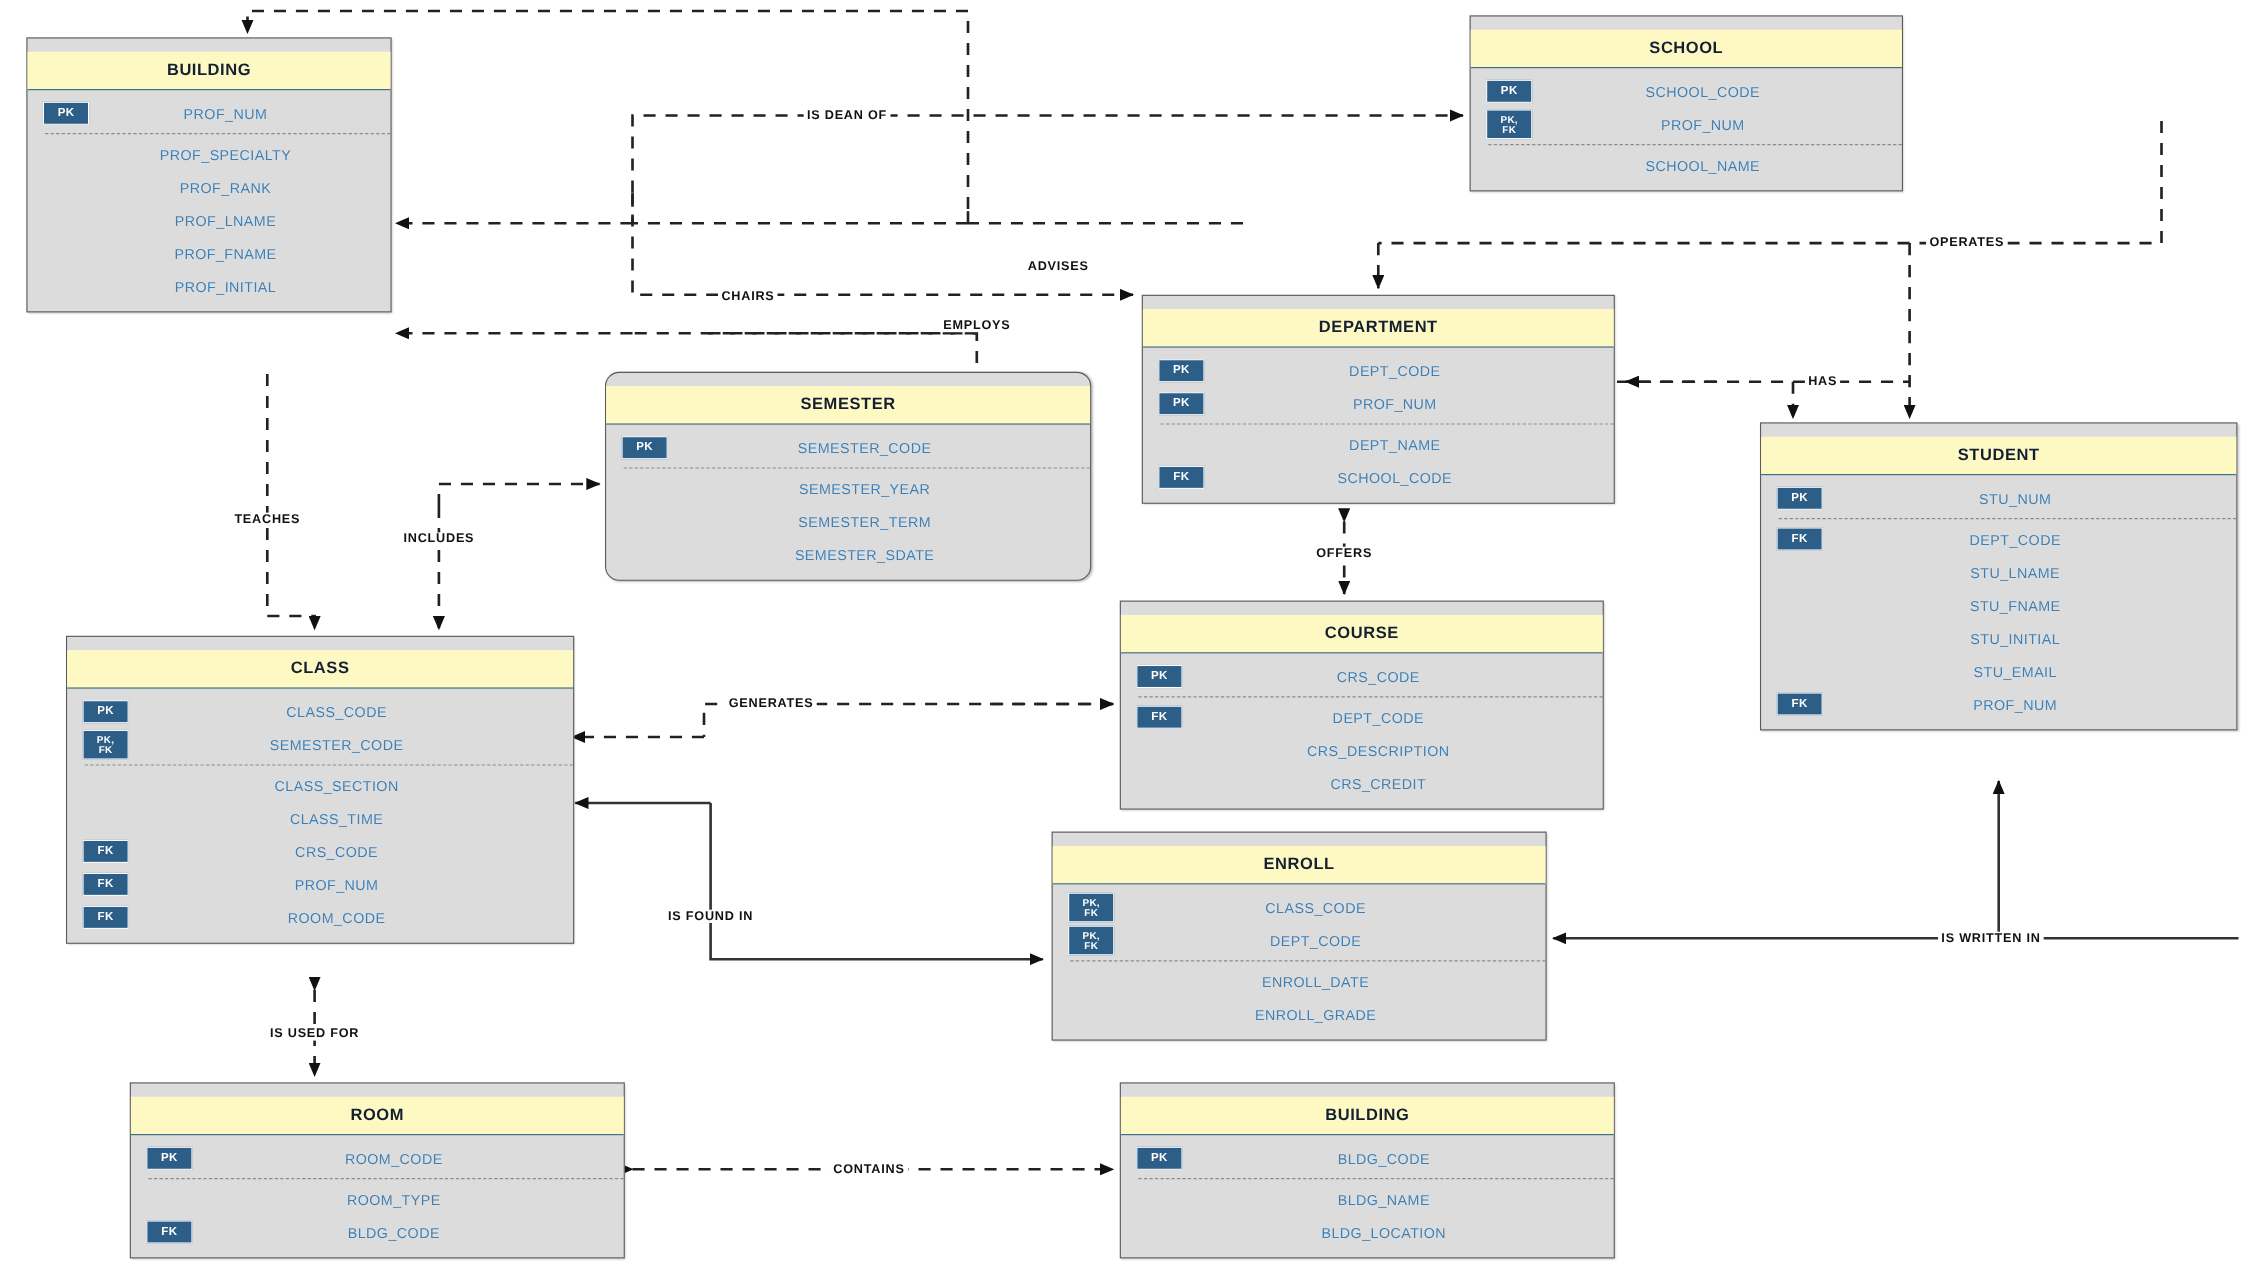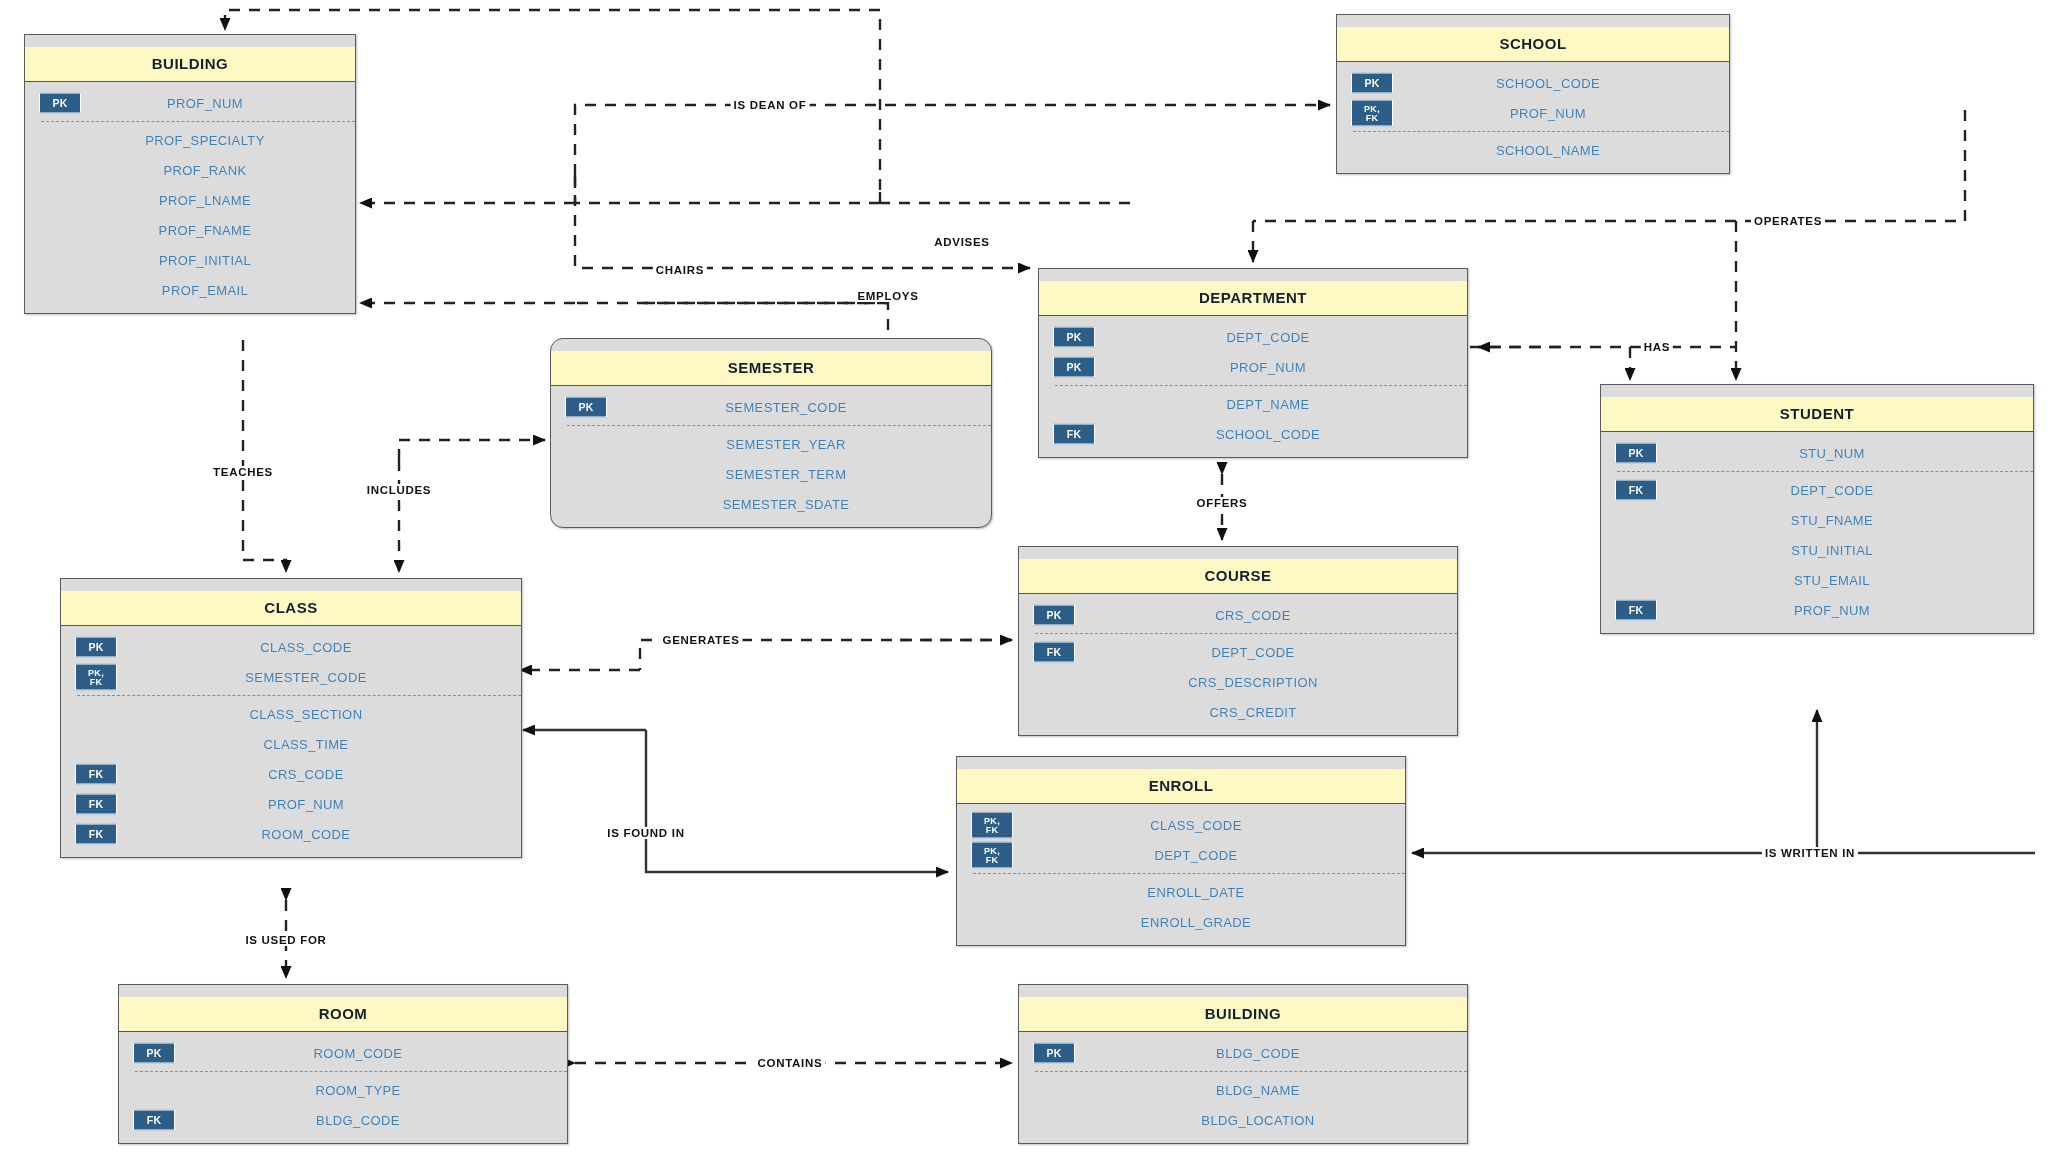--- a/index.html
+++ b/index.html
@@ -138,9 +138,6 @@
           <div class="attr">
             <div class="attr-name">PROF_INITIAL</div>
           </div>
-          <div class="attr">
-            <div class="attr-name">PROF_EMAIL</div>
-          </div>
         </div>
       </div>
       <div class="entity" style="left: 1336px; top: 14px; width: 394px;">

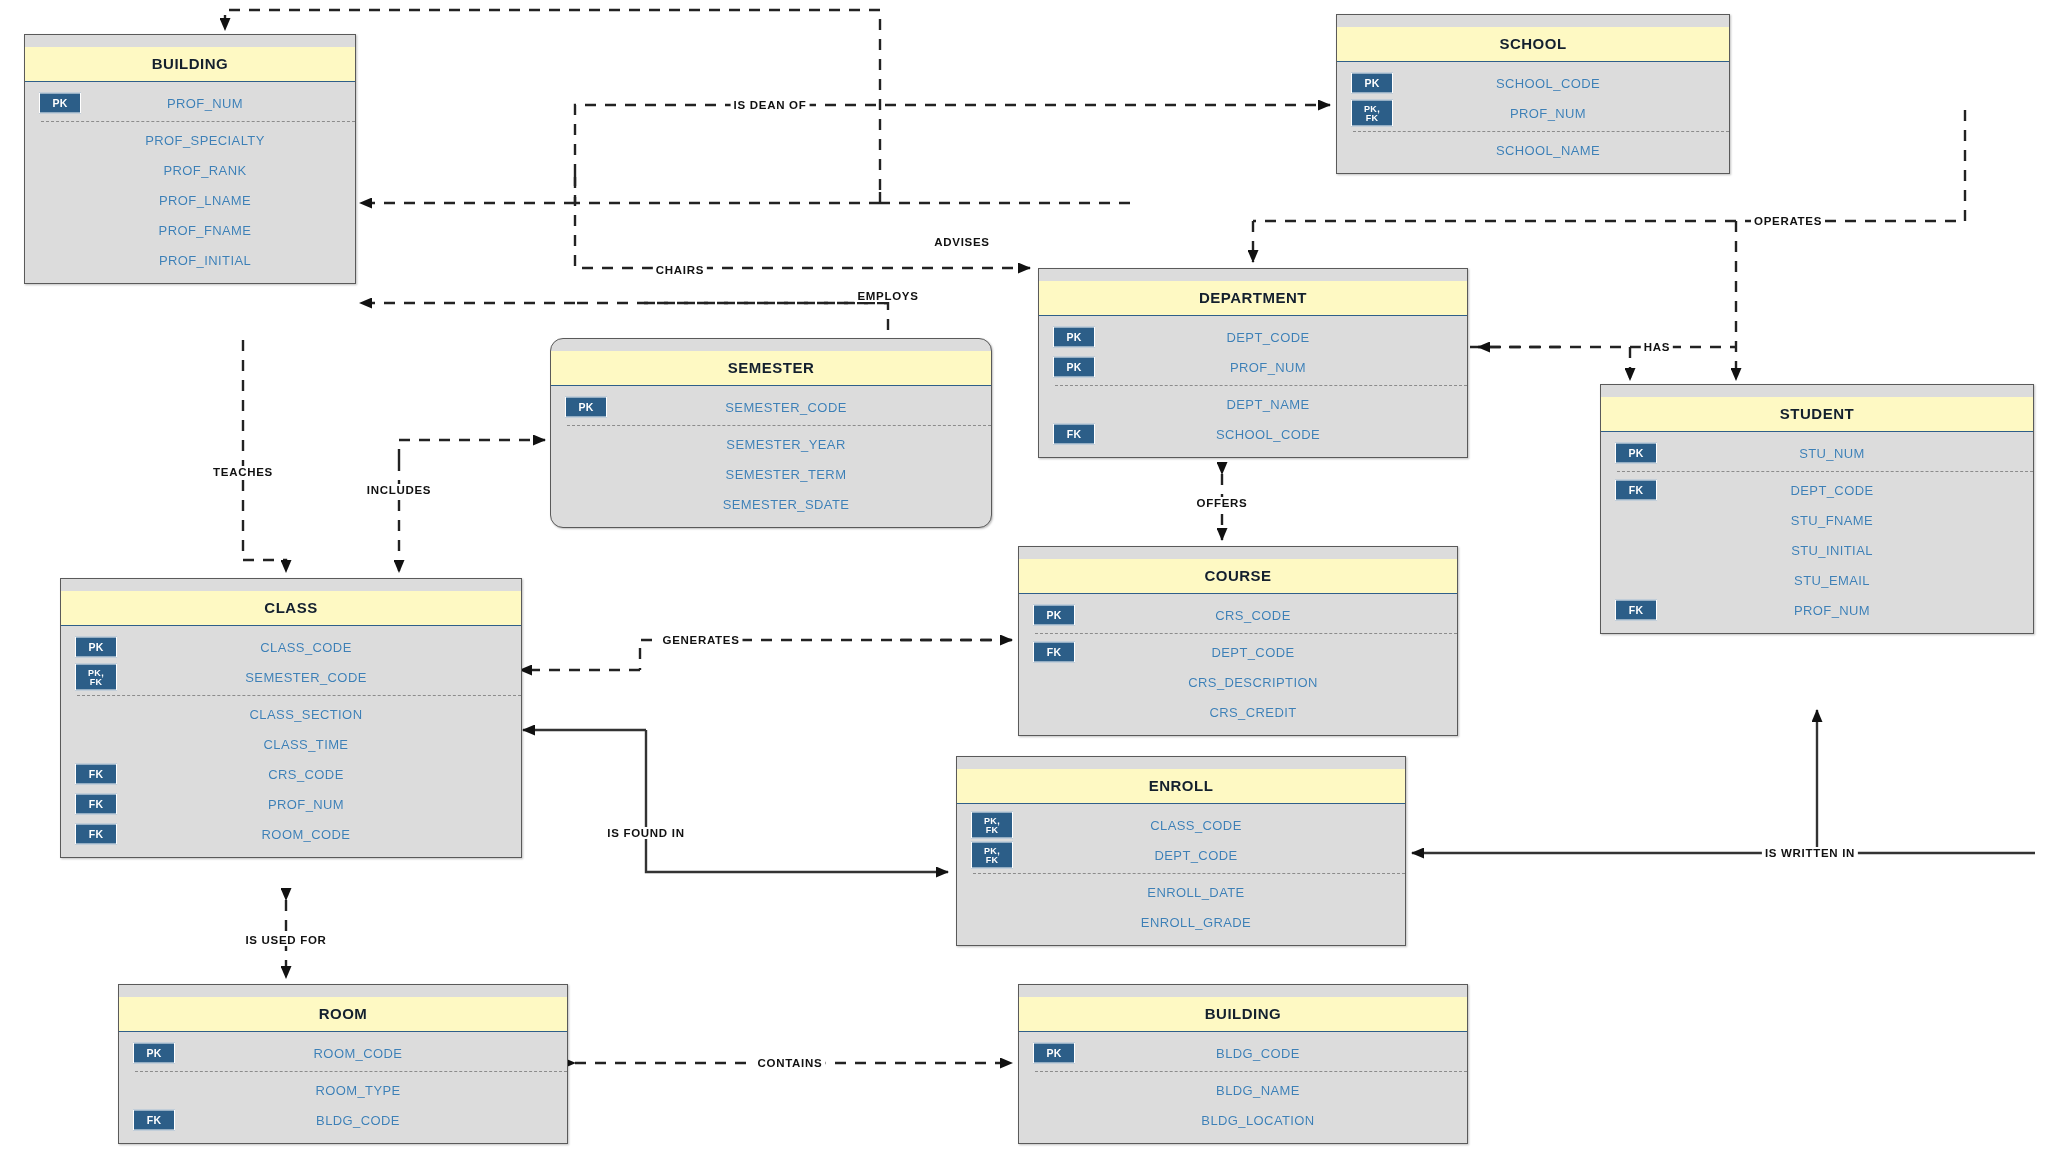--- a/index.html
+++ b/index.html
@@ -192,6 +192,9 @@
             <div class="attr-name">DEPT_CODE</div>
           </div>
           <div class="attr">
+            <div class="attr-name">STU_LNAME</div>
+          </div>
+          <div class="attr">
             <div class="attr-name">STU_FNAME</div>
           </div>
           <div class="attr">

